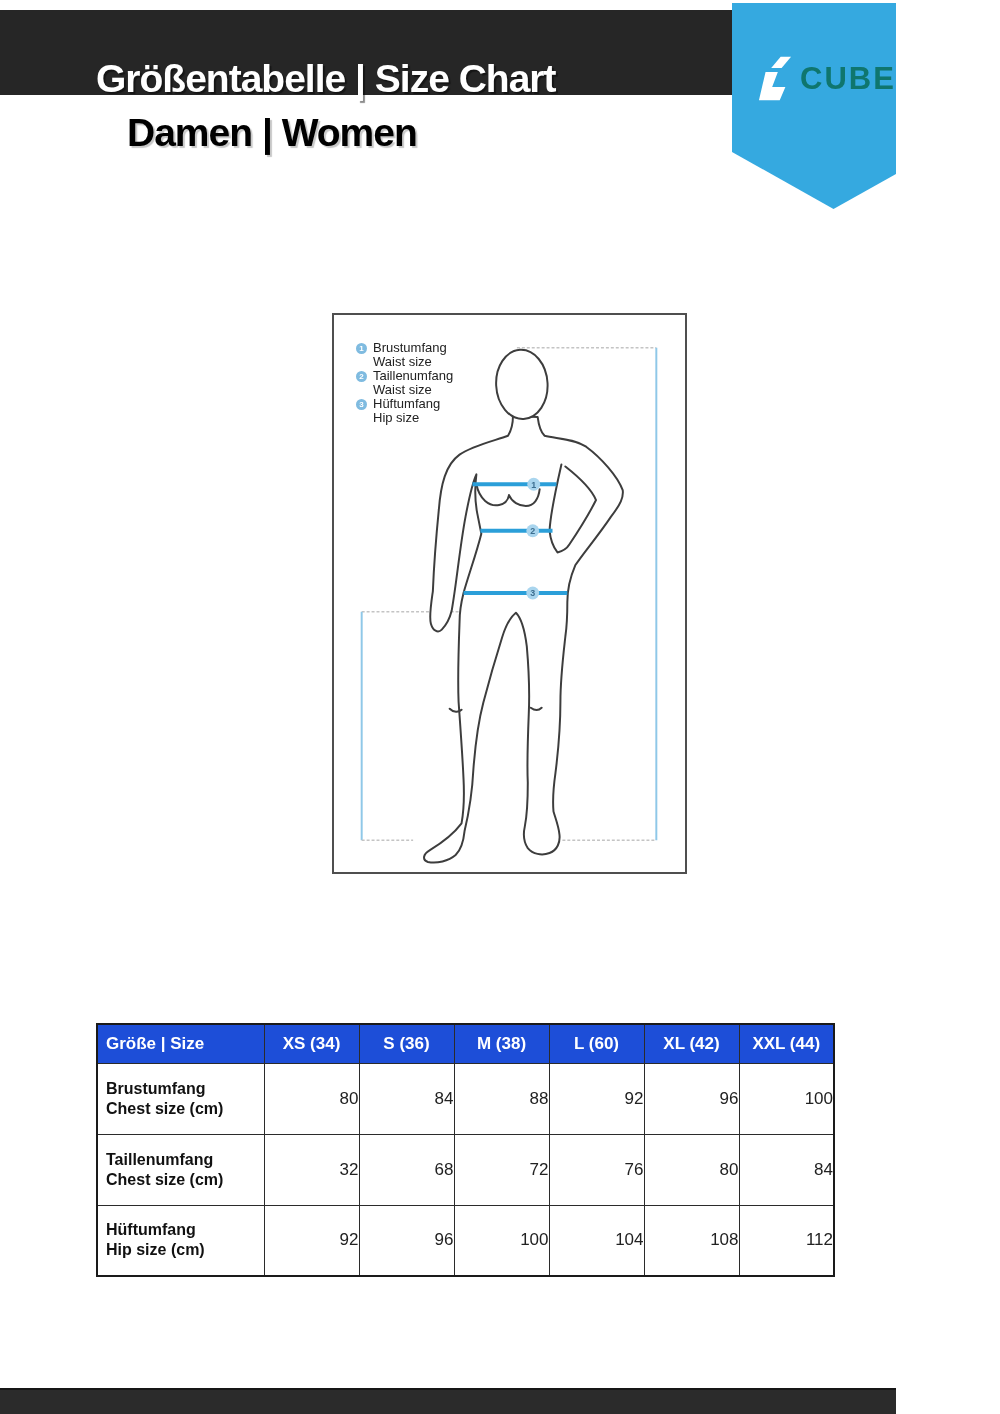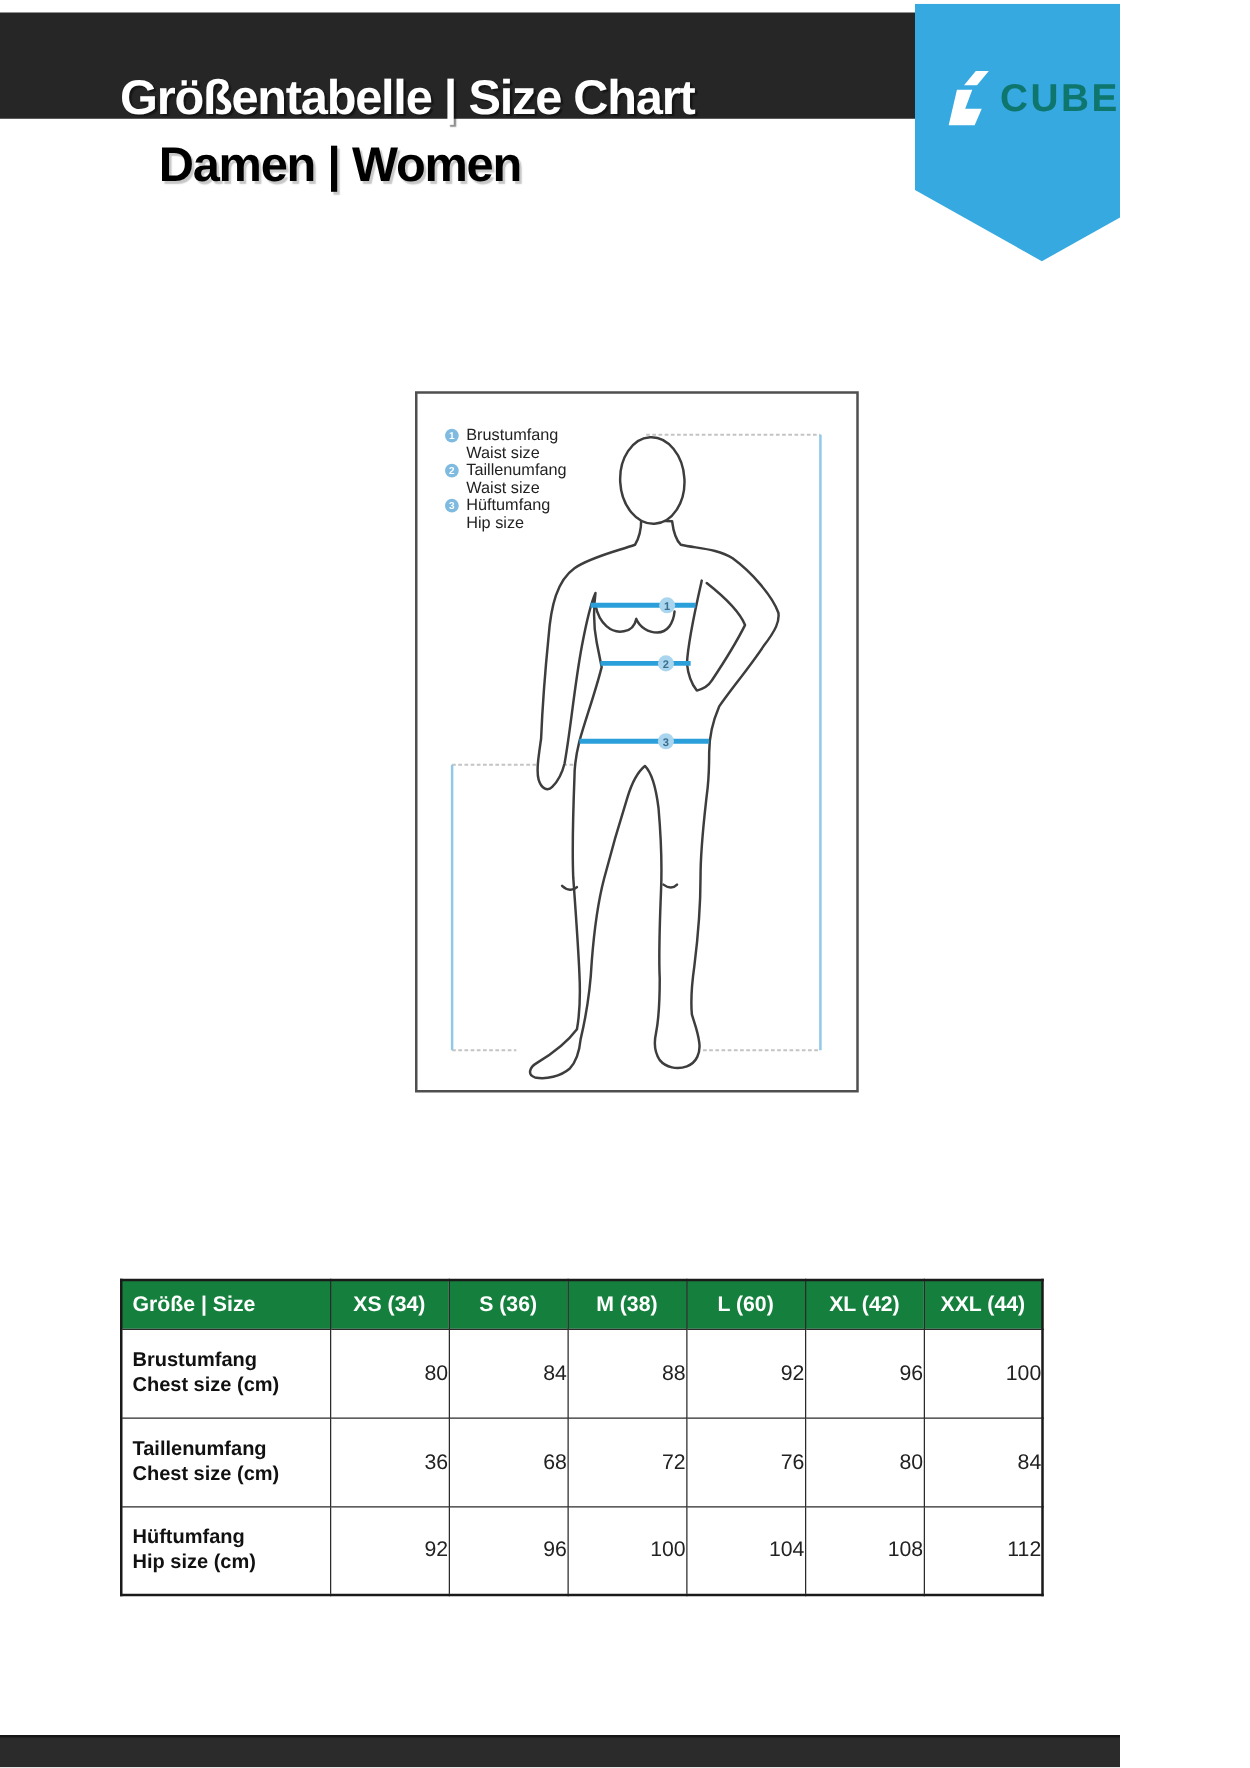--- a/index.html
+++ b/index.html
@@ -52,7 +52,7 @@
   }
   .size-table{border:2px solid #1a1a1a;}
   .size-table thead th{
-    background:#15803d;color:#ffffff;font-size:17px;font-weight:700;height:39px;
+    background:#1d4ed8;color:#ffffff;font-size:17px;font-weight:700;height:39px;
     text-align:center;vertical-align:middle;
   }
   .size-table thead th.corner{text-align:left;padding-left:8px;}

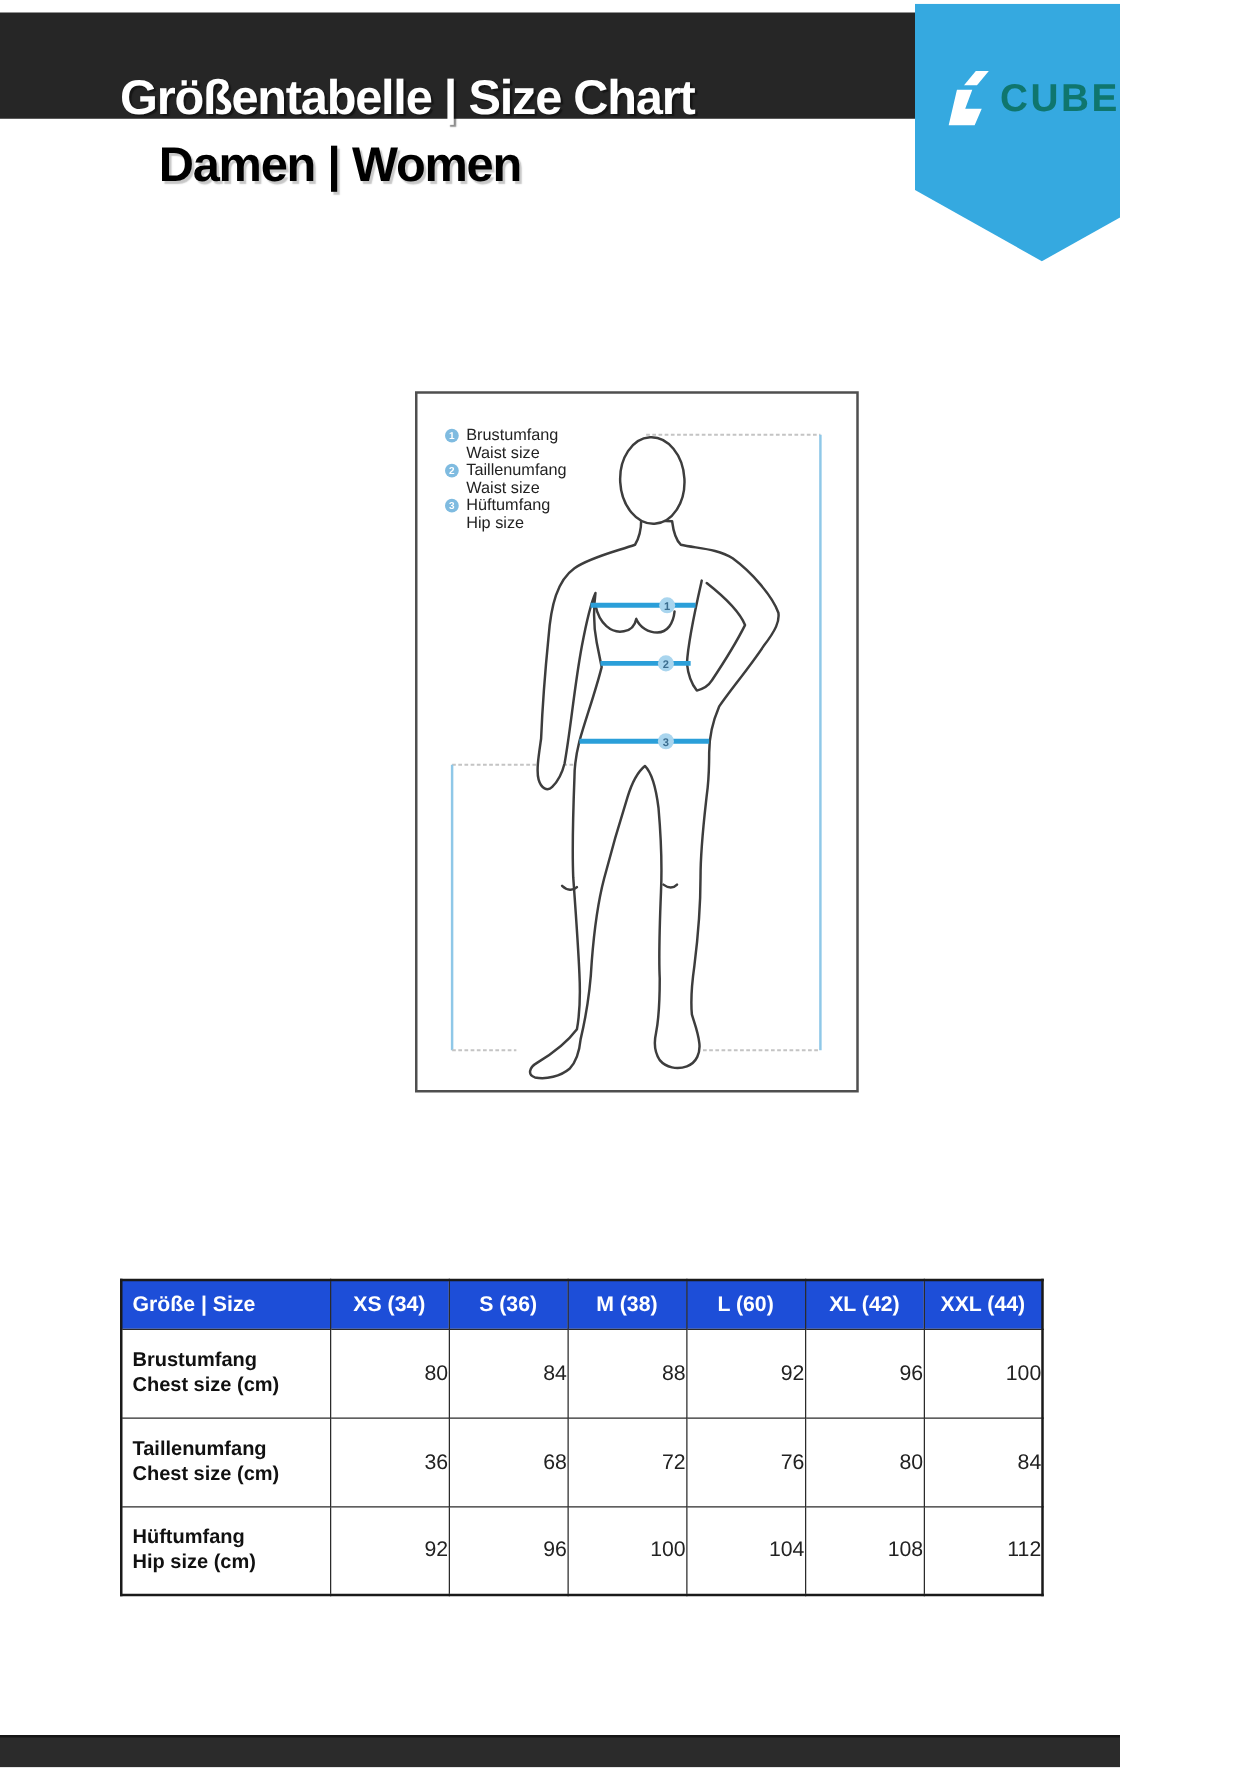--- a/index.html
+++ b/index.html
@@ -239,7 +239,7 @@
           <div>Taillenumfang</div>
           <div>Chest size (cm)</div>
         </td>
-        <td>36</td>
+        <td>32</td>
         <td>68</td>
         <td>72</td>
         <td>76</td>

